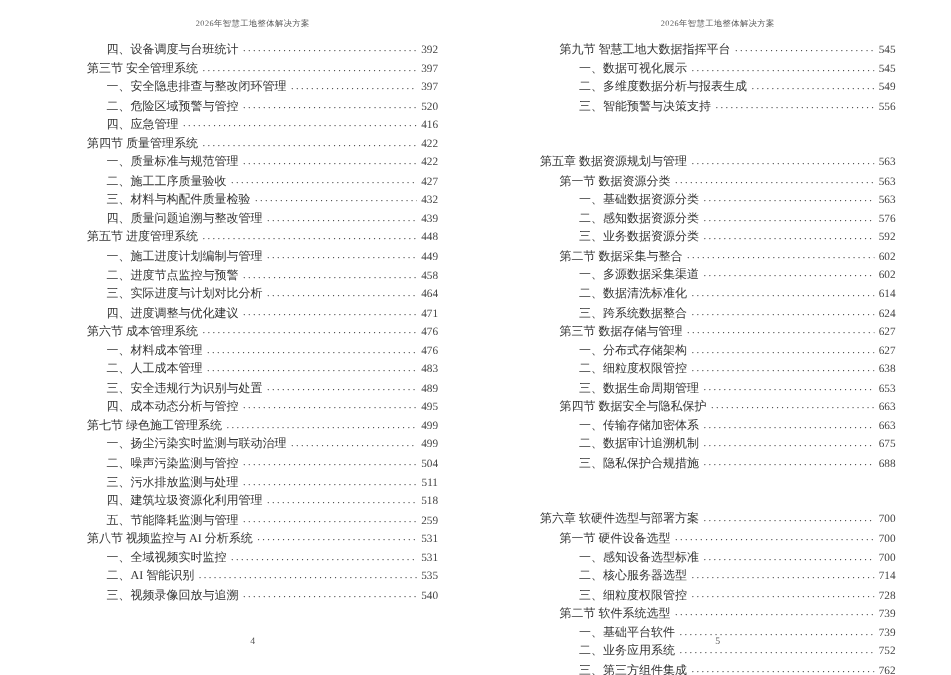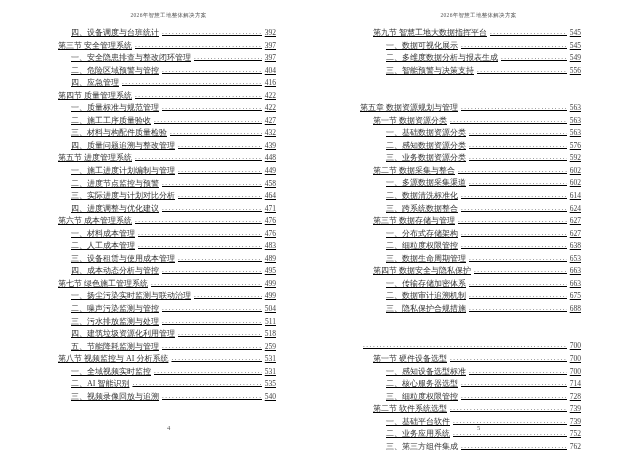--- a/index.html
+++ b/index.html
@@ -14,7 +14,7 @@
     position:absolute; top:12px; left:0; right:0; text-align:center;
     font-size:5.5px; color:#555; letter-spacing:0.3px; white-space:nowrap;
   }
-  .toc { position:absolute; top:27px; left:0; right:16px;text-decoration:underline; }
+  .toc { position:absolute; top:27px; left:0; right:0; }
   .toc-row {
     display:flex; align-items:baseline; height:12.55px;
     font-size:8px; color:#333; line-height:12.55px;

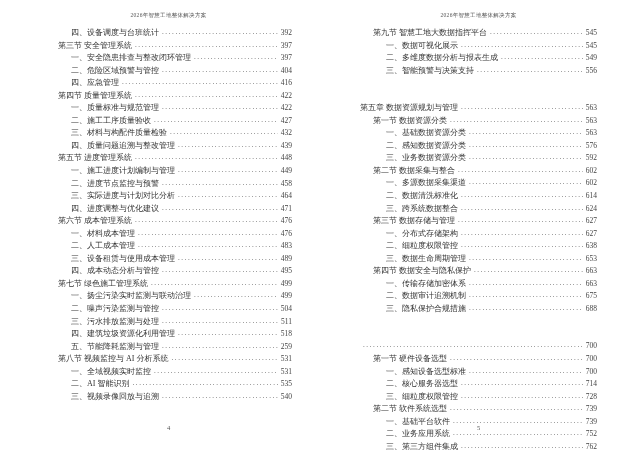--- a/index.html
+++ b/index.html
@@ -63,7 +63,7 @@
         <div class="toc-row lvl2">
           <span class="toc-title">二、危险区域预警与管控</span>
           <span class="toc-leader"></span>
-          <span class="toc-page">404</span>
+          <span class="toc-page">520</span>
         </div>
         <div class="toc-row lvl2">
           <span class="toc-title">四、应急管理</span>

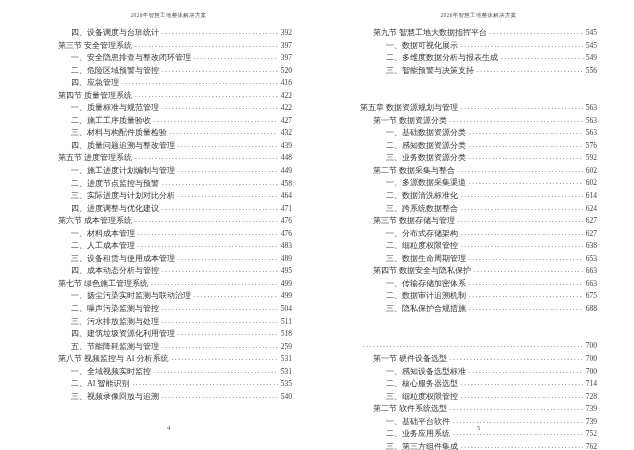--- a/index.html
+++ b/index.html
@@ -136,7 +136,7 @@
           <span class="toc-page">483</span>
         </div>
         <div class="toc-row lvl2">
-          <span class="toc-title">三、设备租赁与使用成本管理</span>
+          <span class="toc-title">三、安全违规行为识别与处置</span>
           <span class="toc-leader"></span>
           <span class="toc-page">489</span>
         </div>

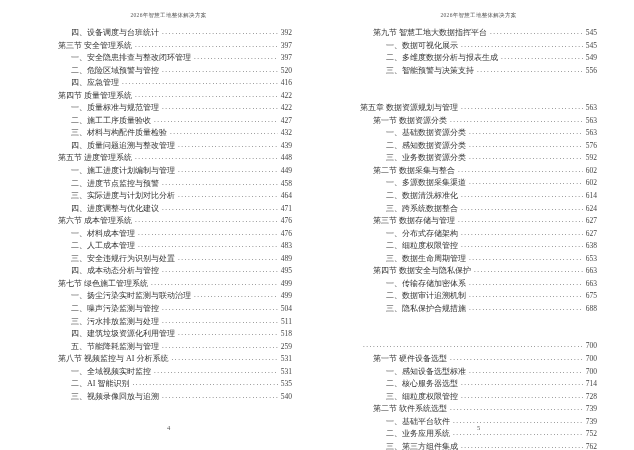--- a/index.html
+++ b/index.html
@@ -308,6 +308,7 @@
           <span class="toc-page">688</span>
         </div>
         <div class="toc-row lvl0">
+          <span class="toc-title">第六章 软硬件选型与部署方案</span>
           <span class="toc-leader"></span>
           <span class="toc-page">700</span>
         </div>

